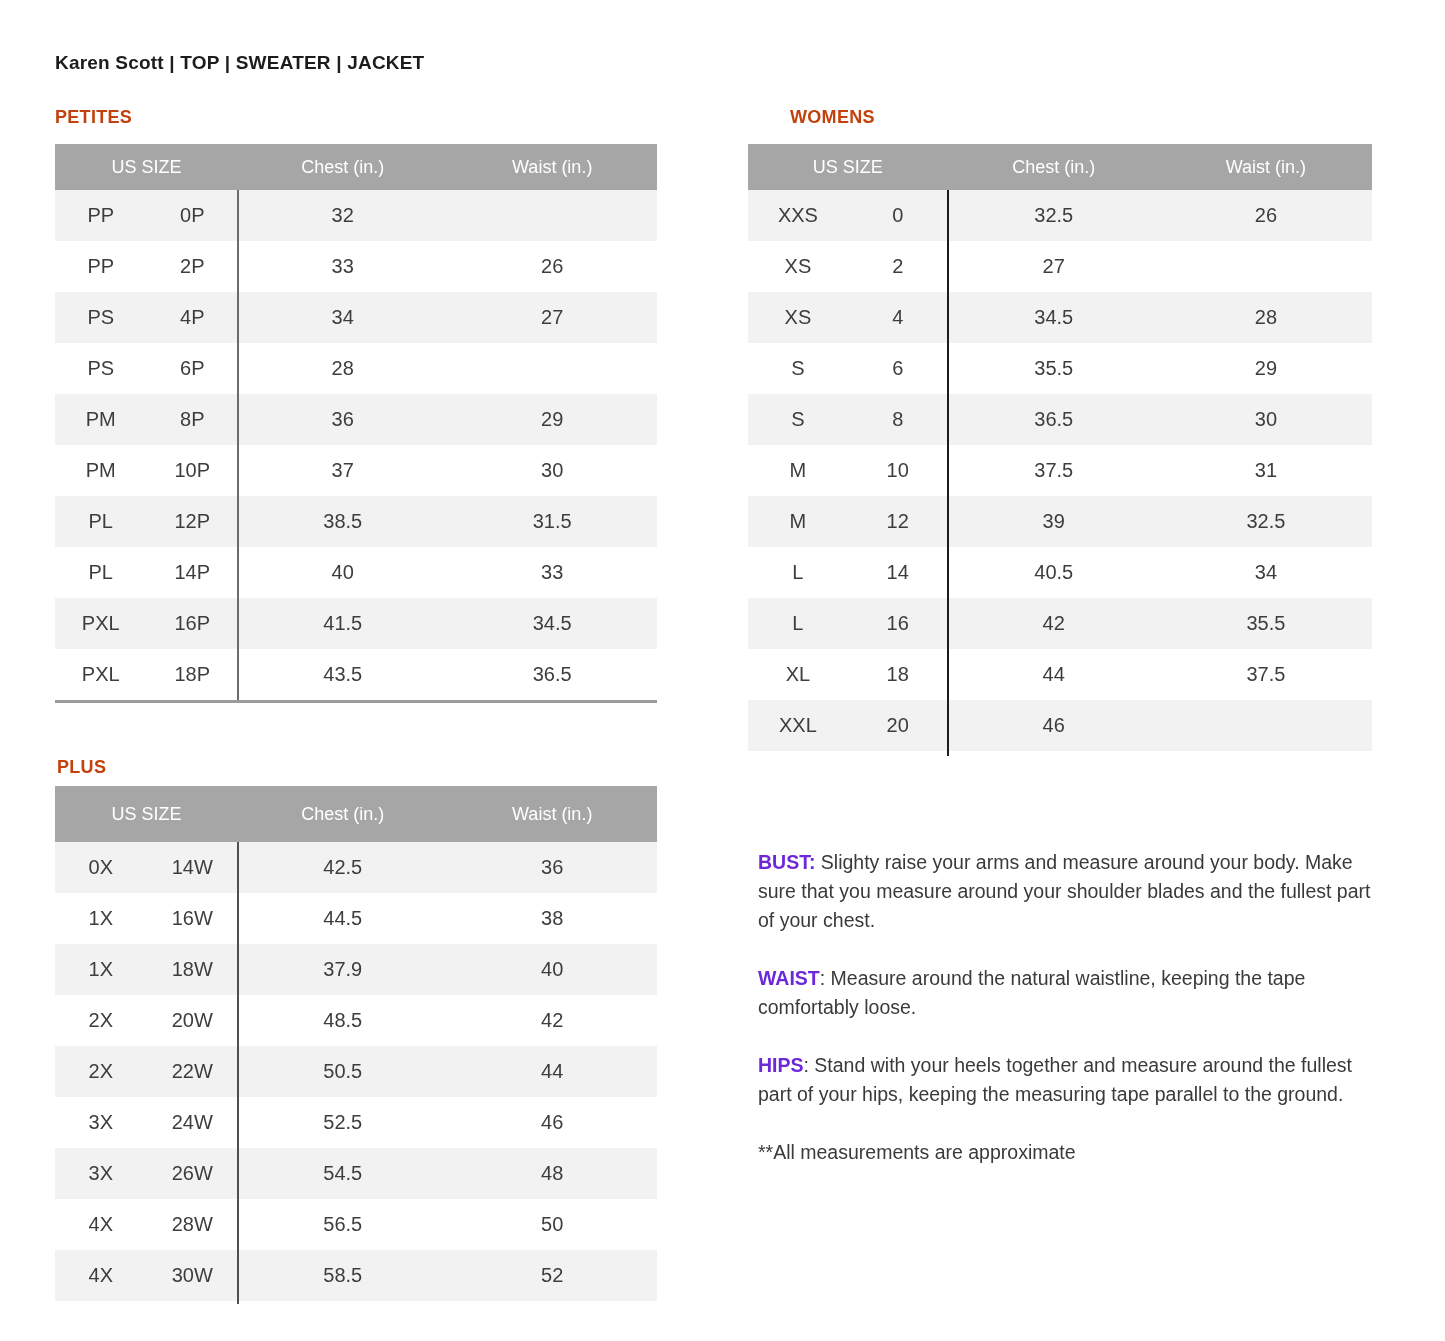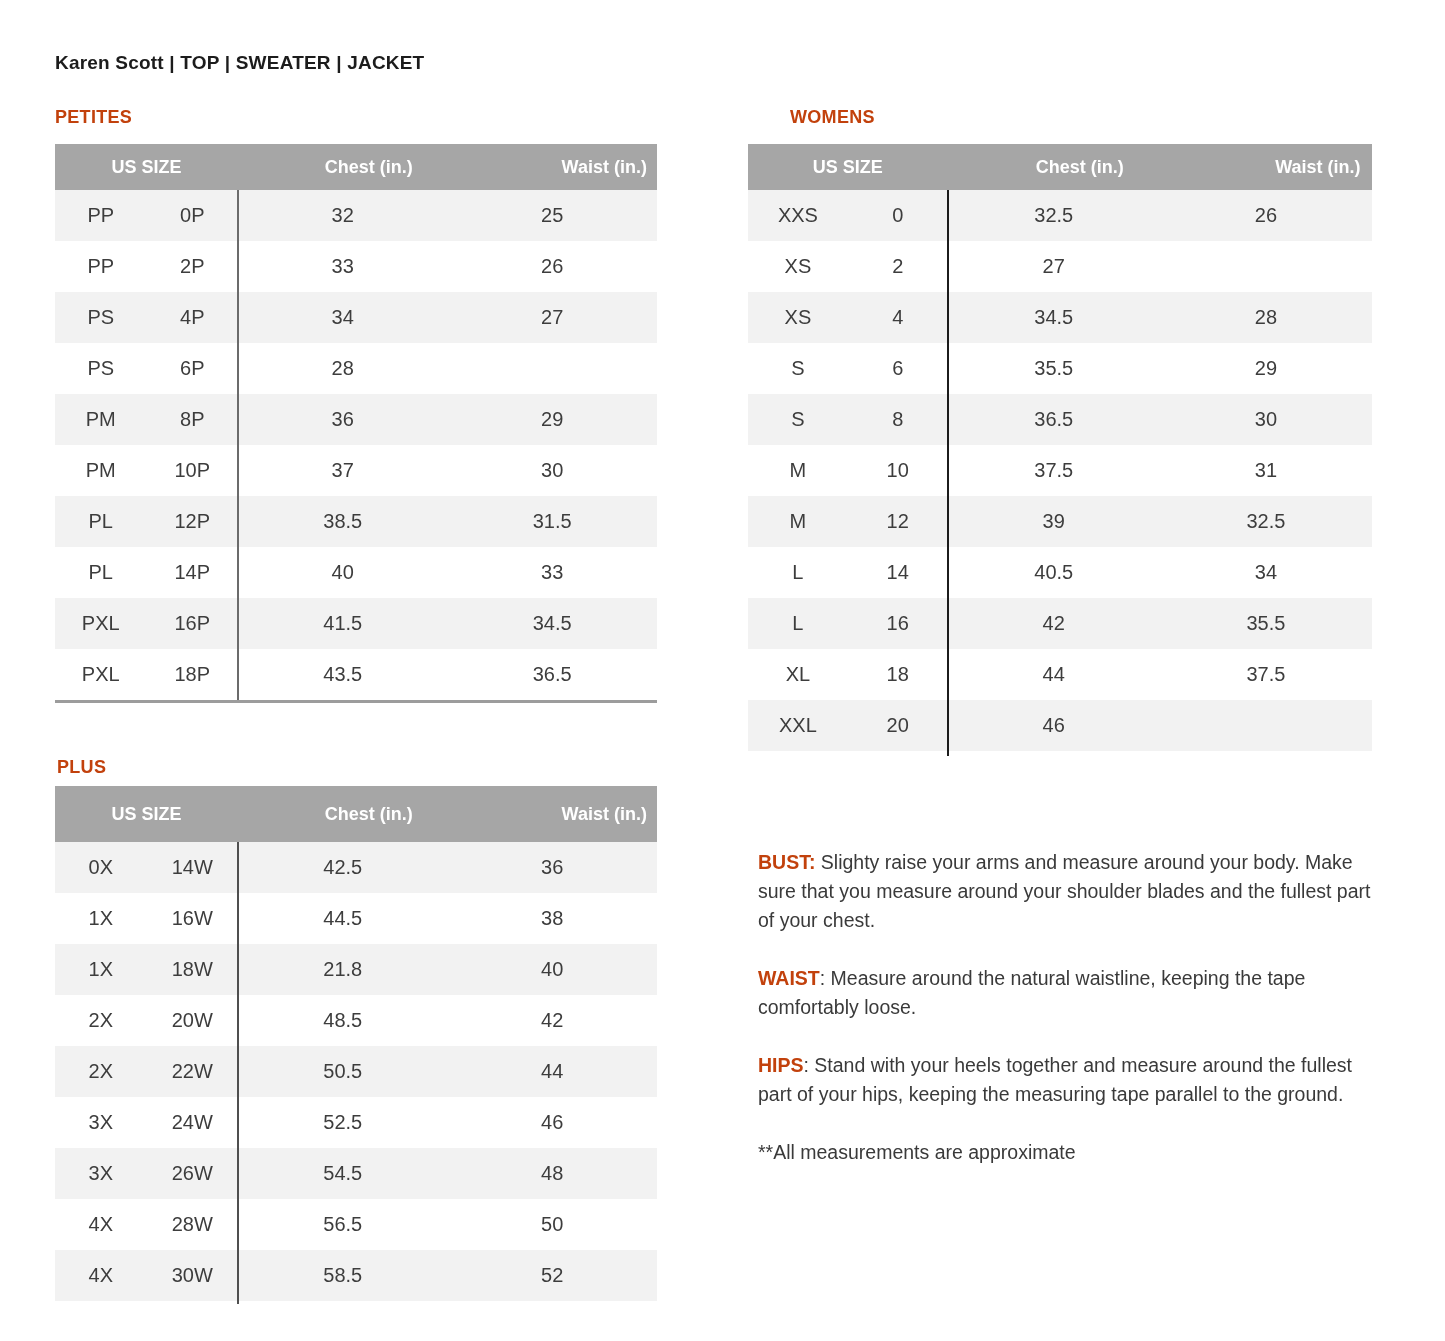--- a/index.html
+++ b/index.html
@@ -40,10 +40,9 @@
     display: grid;
     background: #a6a6a6;
     color: #ffffff;
-    font-weight: 700;
+    font-weight: 400;
     font-size: 18px;
     height: 46px;
-    gap: 26px;
   }
   .table-plus .thead { height: 56px; }
   .table-petites .thead, .table-plus .thead { grid-template-columns: 30.4% 34.8% 34.8%; }

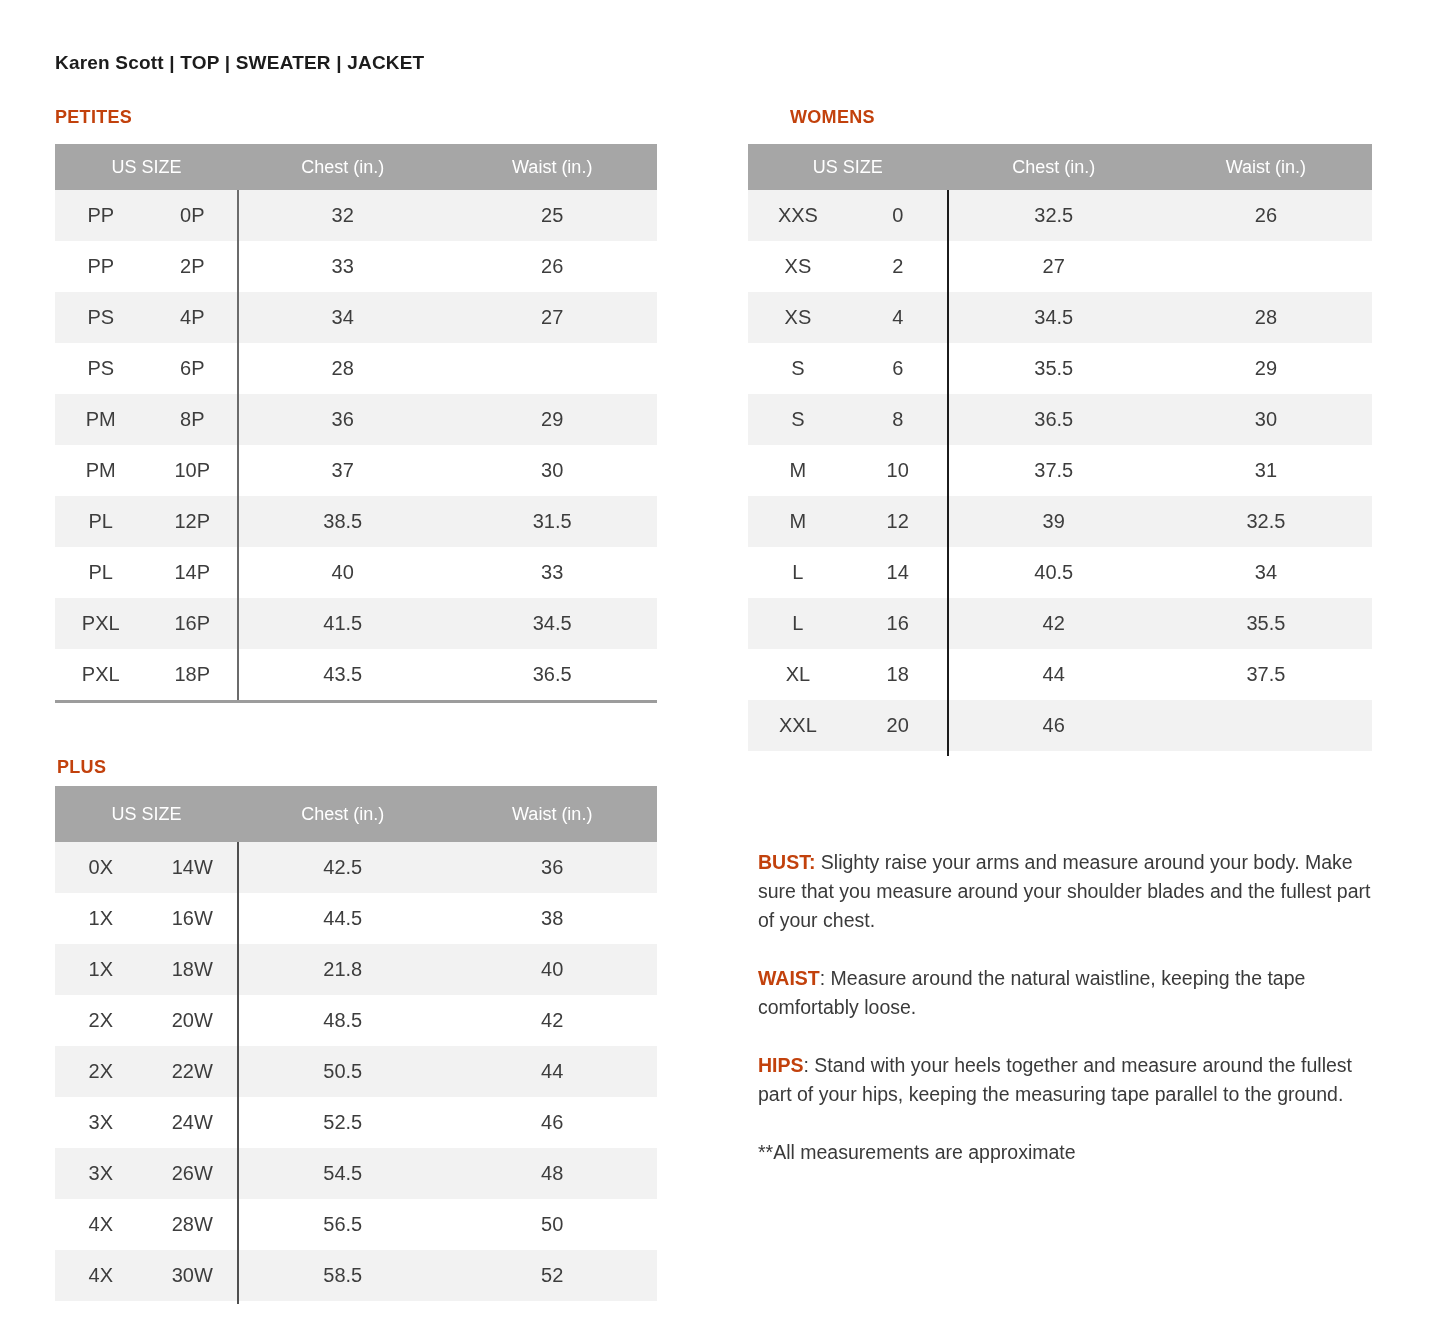--- a/index.html
+++ b/index.html
@@ -99,7 +99,6 @@
           <div class="td">PP</div>
           <div class="td">0P</div>
           <div class="td">32</div>
-          <div class="td">25</div>
         </div>
         <div class="trow">
           <div class="td">PP</div>

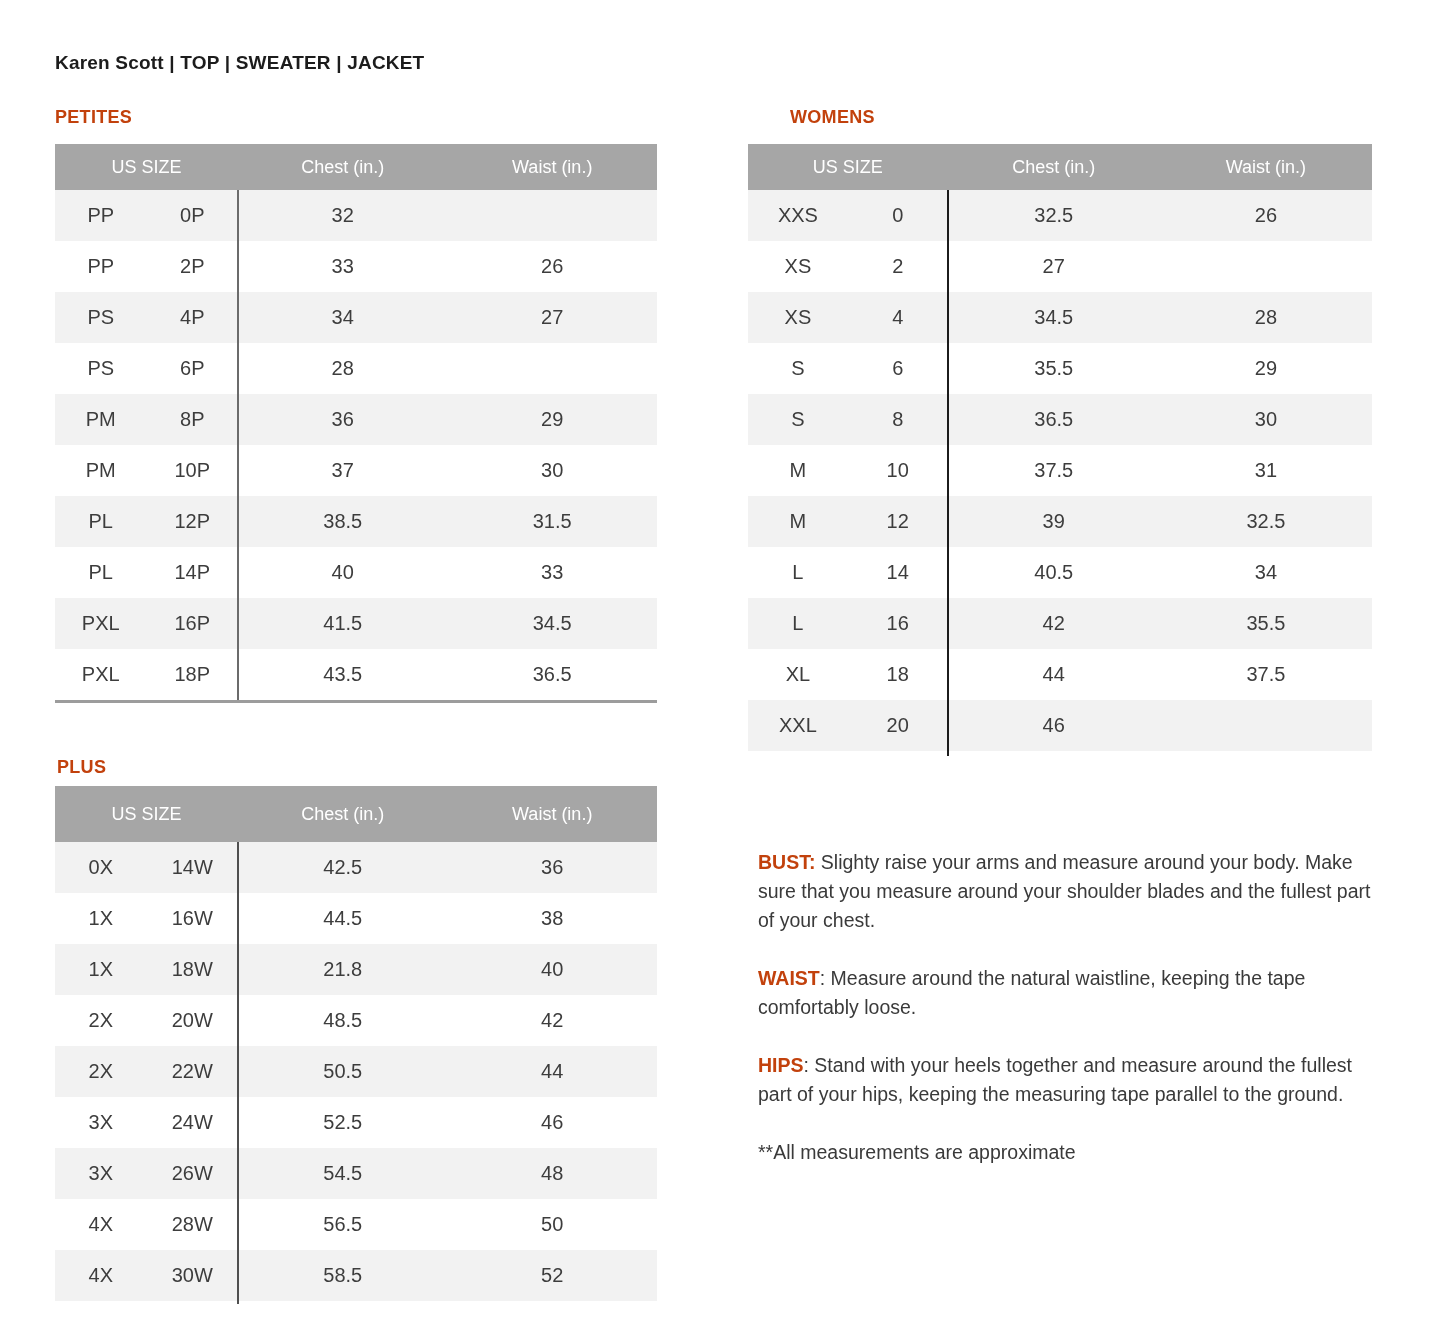--- a/index.html
+++ b/index.html
@@ -77,7 +77,7 @@
     color: #3a3a3a;
   }
   .notes p { margin: 0 0 29px 0; }
-  .notes .note-label { font-weight: 700; color: #c2410c; }
+  .notes .note-label { font-weight: 700; color: #6d28d9; }
   .footnote { margin-top: 0; }
 </style>
 </head>

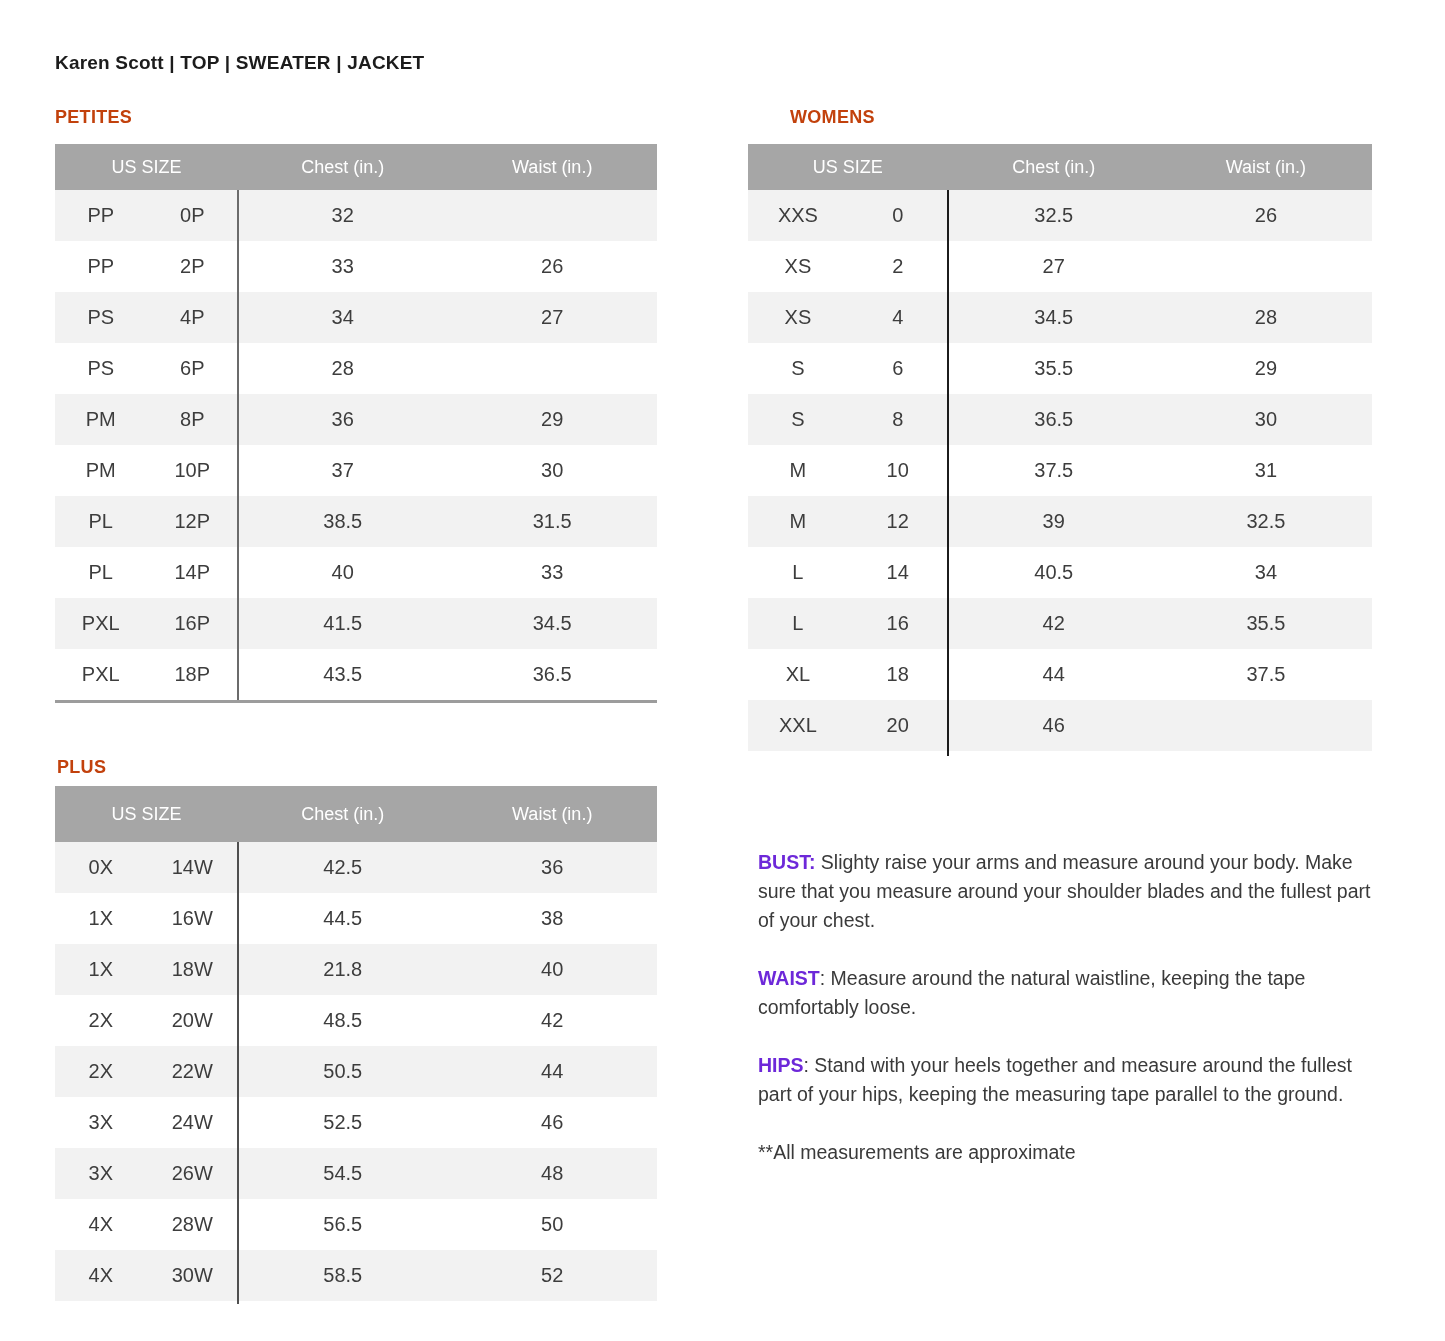--- a/index.html
+++ b/index.html
@@ -257,7 +257,7 @@
         <div class="trow">
           <div class="td">1X</div>
           <div class="td">18W</div>
-          <div class="td">21.8</div>
+          <div class="td">37.9</div>
           <div class="td">40</div>
         </div>
         <div class="trow">

